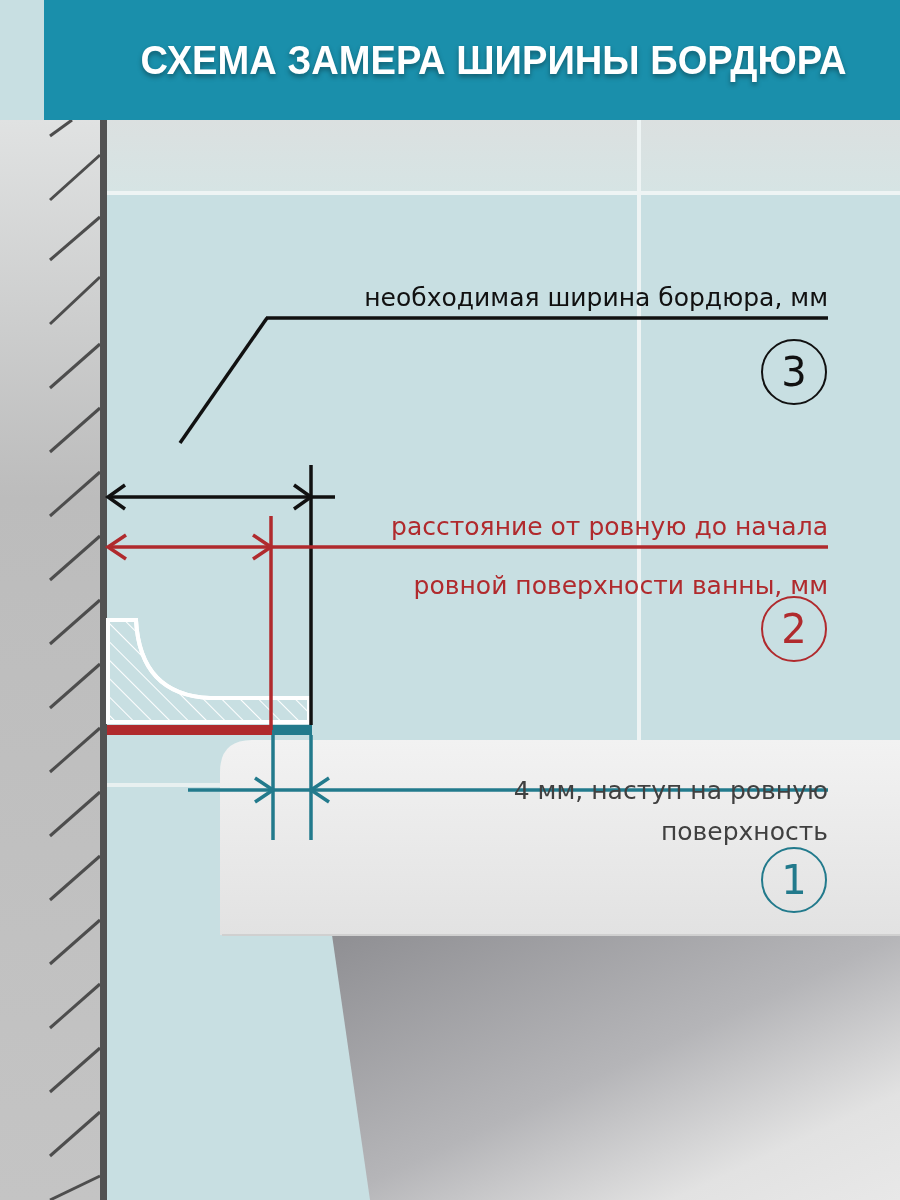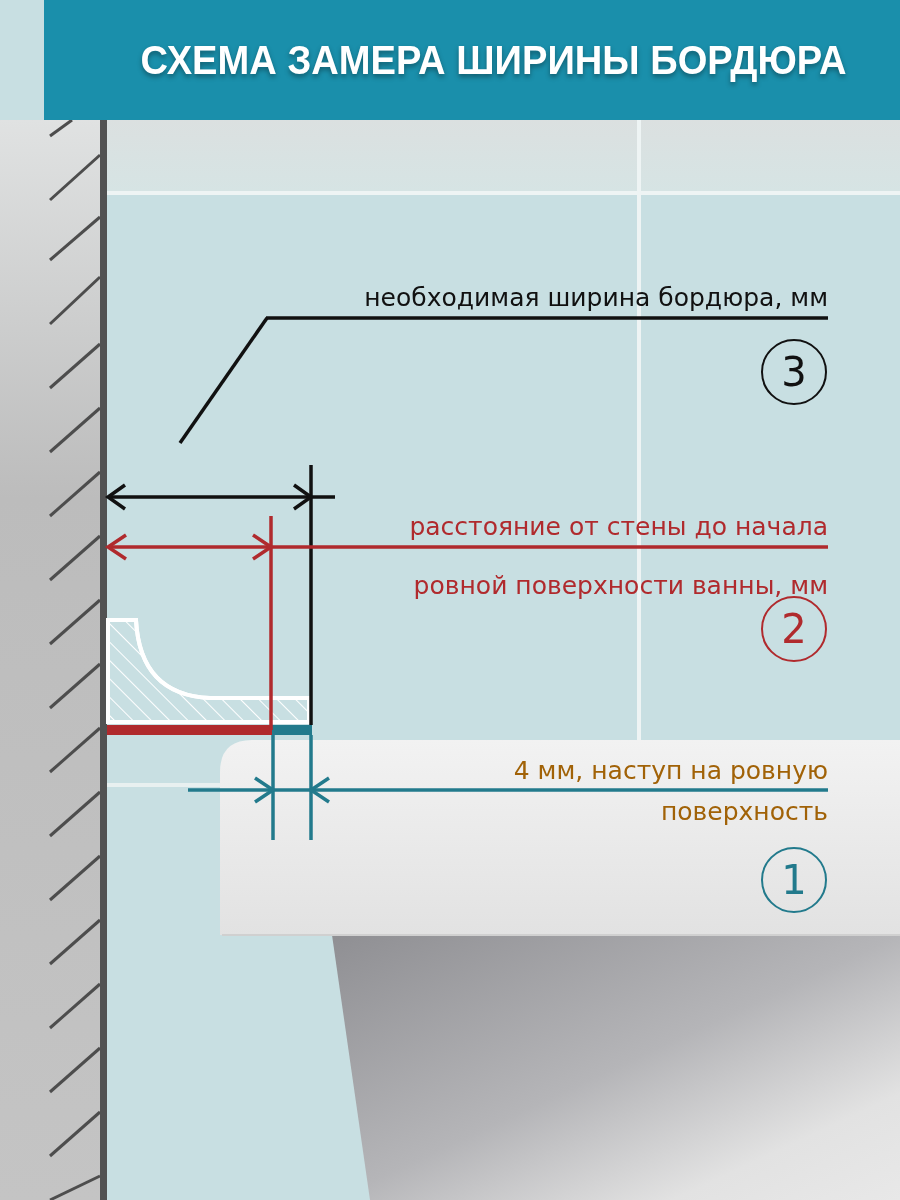--- a/index.html
+++ b/index.html
@@ -119,7 +119,7 @@
   <div class="label label-black" style="right:72px; top:163px;">необходимая ширина бордюра, мм</div>
   <div class="num" style="left:761px; top:219px; border:2.5px solid #111111; color:#111111;">3</div>
 
-  <div class="label label-red" style="right:72px; top:392px;">расстояние от стены до начала</div>
+  <div class="label label-red" style="right:72px; top:392px;">расстояние от ровную до начала</div>
   <div class="label label-red" style="right:72px; top:435px;margin-top:16px;">ровной поверхности ванны, мм</div>
   <div class="num" style="left:761px; top:476px; border:2.5px solid #b02a2d; color:#b02a2d;">2</div>
 

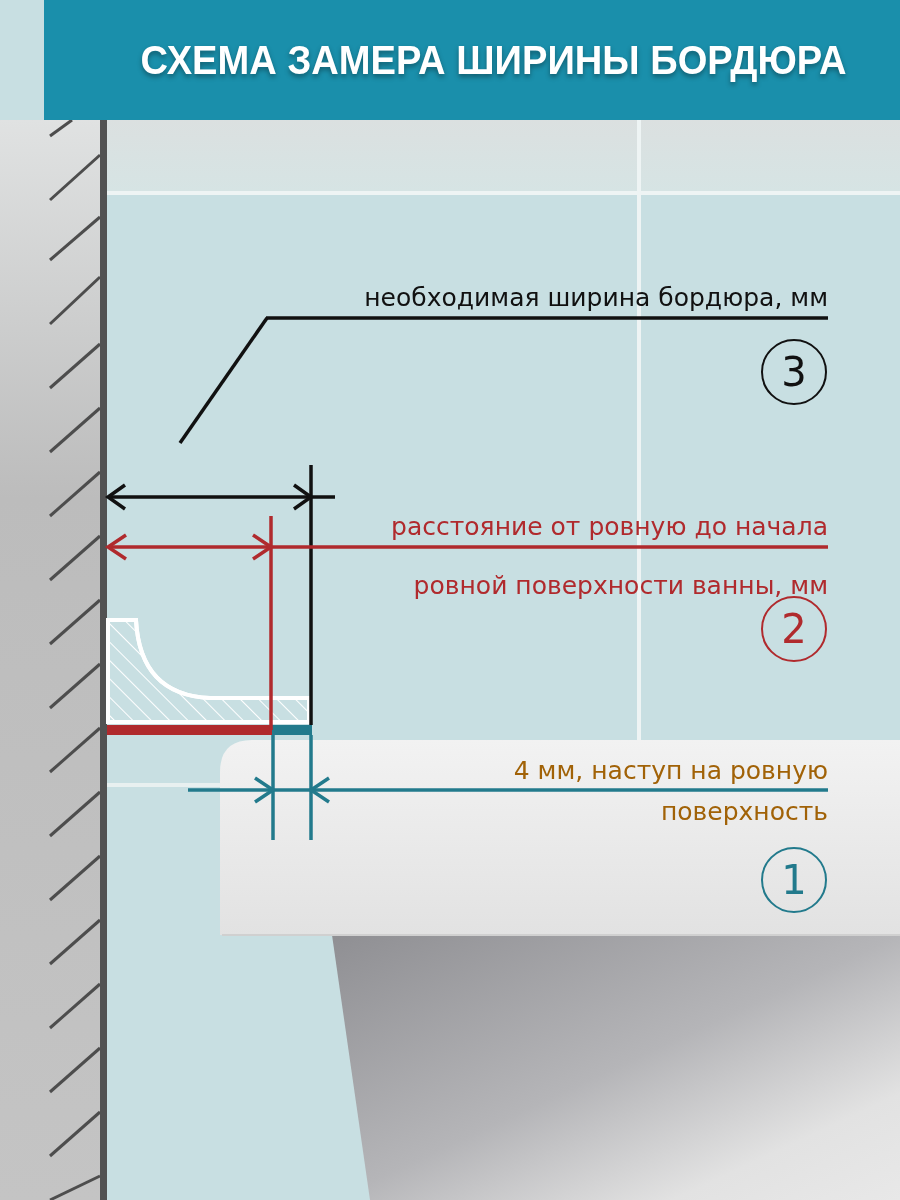--- a/index.html
+++ b/index.html
@@ -10,7 +10,7 @@
     .label { position: absolute; font-family: "DejaVu Sans", sans-serif; font-size: 25px; white-space: nowrap; text-align: right; }
     .label-black { color: #111111; }
     .label-red { color: #b02a2d; }
-    .label-teal { color: #a16207; }
+    .label-teal { color: #404040; margin-top: 20px; }
     .num { position: absolute; width: 66px; height: 66px; border-radius: 50%; box-sizing: border-box; display: flex; align-items: center; justify-content: center; font-family: "DejaVu Sans", sans-serif; font-size: 40px; font-weight: normal; }
   </style>
 </head>

